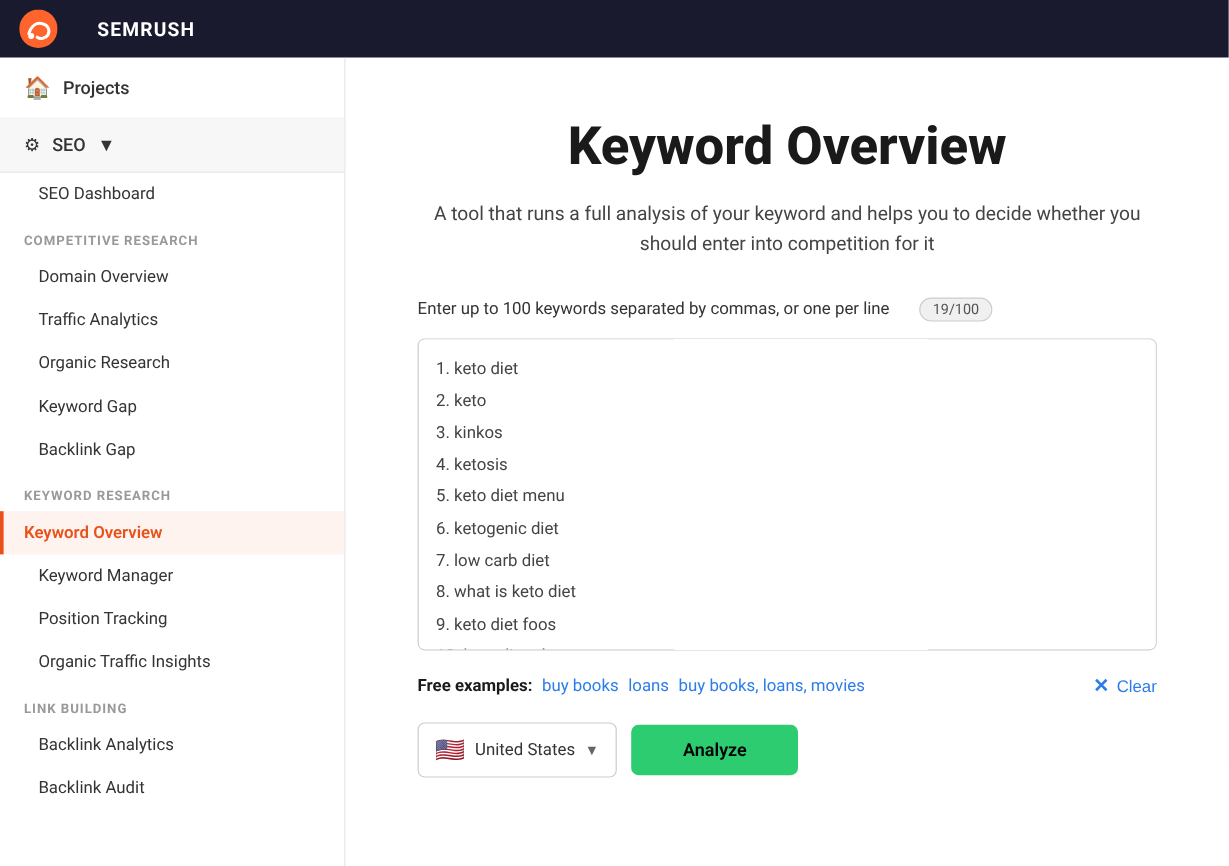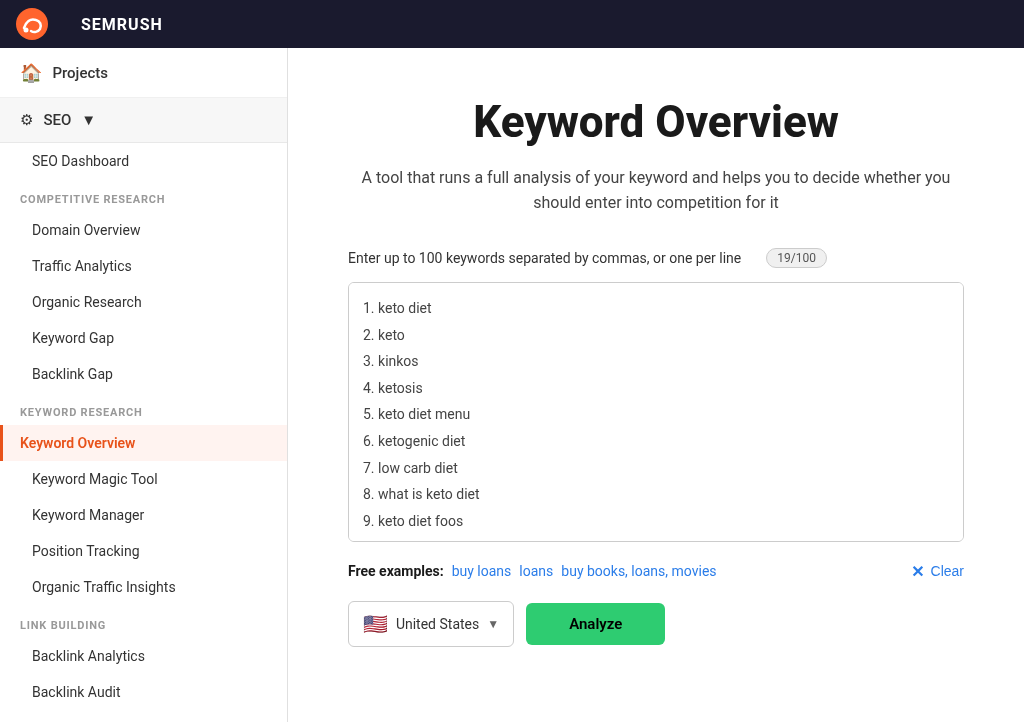--- a/index.html
+++ b/index.html
@@ -288,9 +288,6 @@
       <span>Keyword Overview</span>
     </div>
     <div class="sidebar-item">
-      <span>Keyword Magic Tool</span>
-    </div>
-    <div class="sidebar-item">
       <span>Keyword Manager</span>
     </div>
     <div class="sidebar-item">

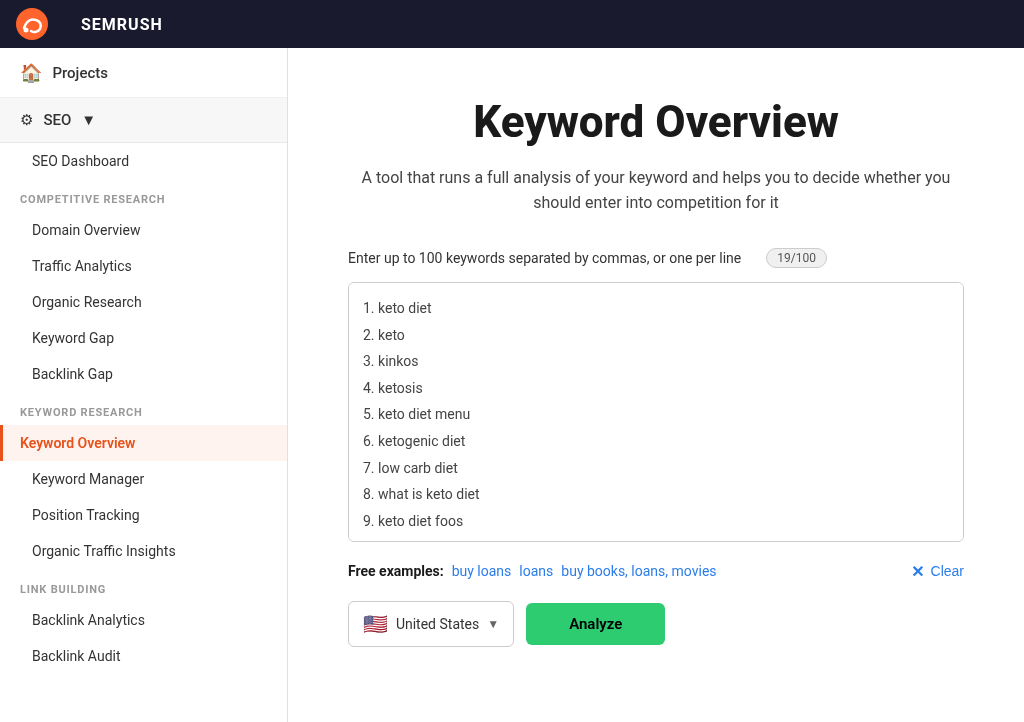--- a/index.html
+++ b/index.html
@@ -332,7 +332,7 @@
 
     <div class="free-examples-row">
       <span class="examples-label">Free examples:</span>
-      <a class="example-link">buy loans</a>
+      <a class="example-link">buy books</a>
       <a class="example-link">loans</a>
       <a class="example-link">buy books, loans, movies</a>
       <button class="clear-btn">

